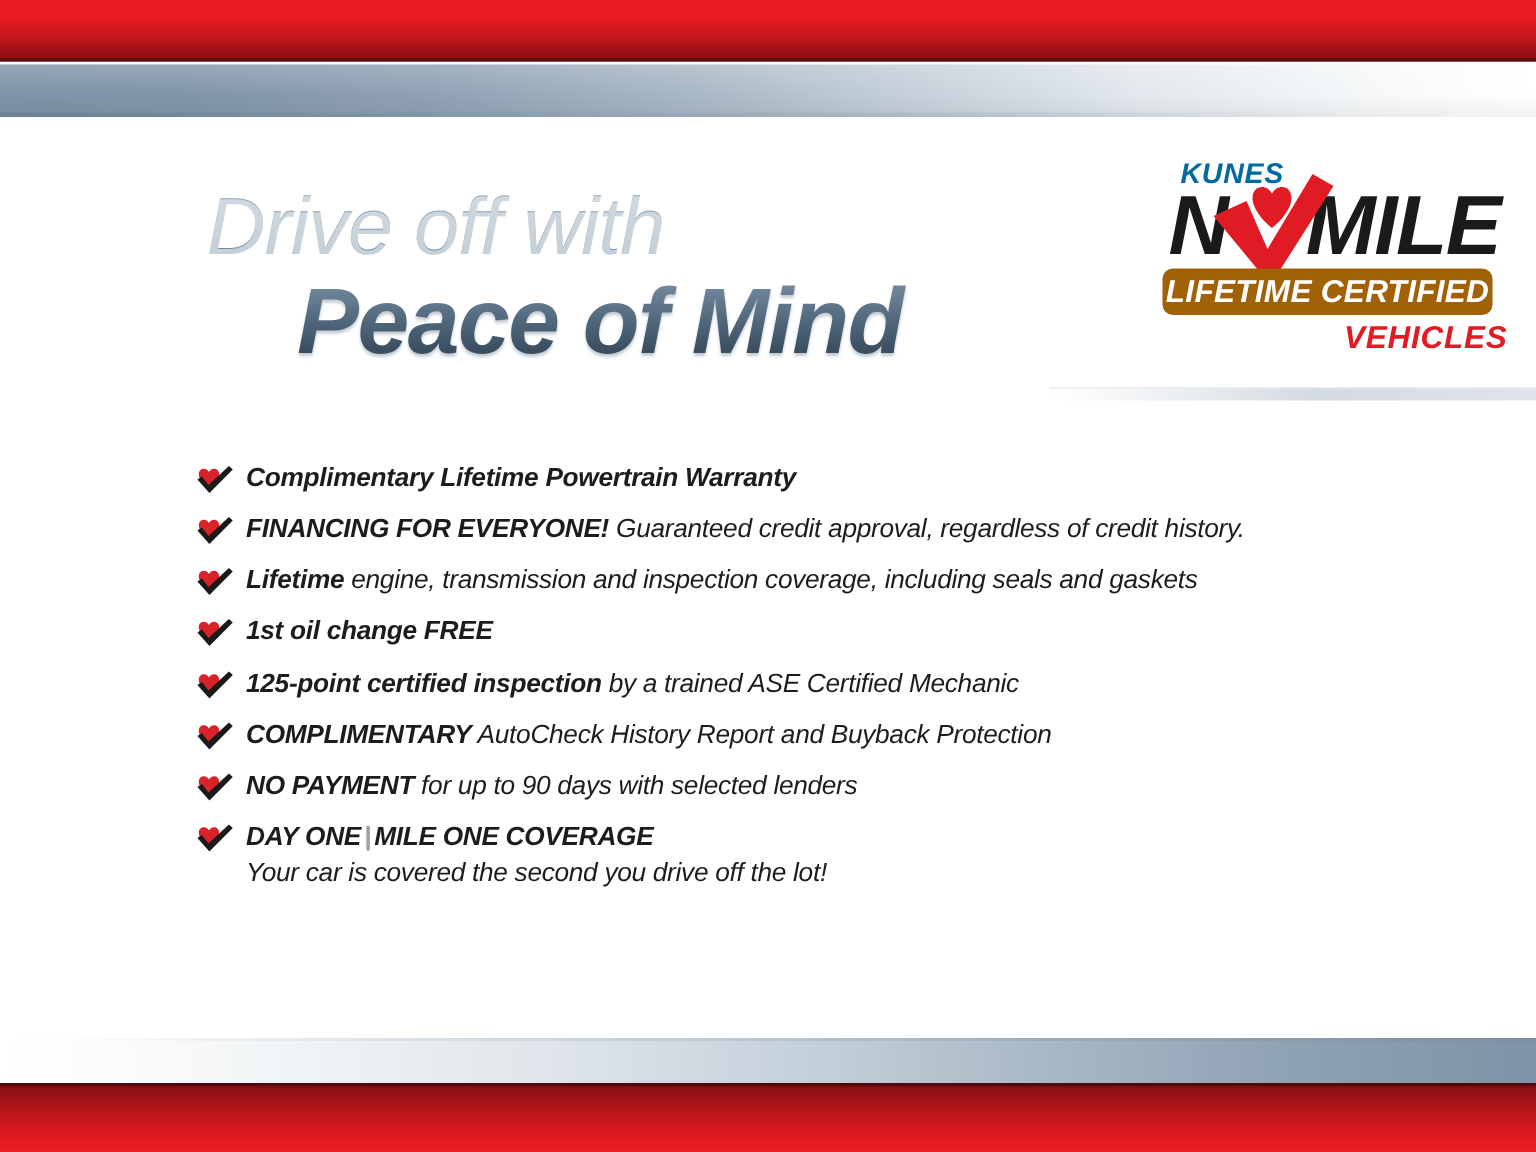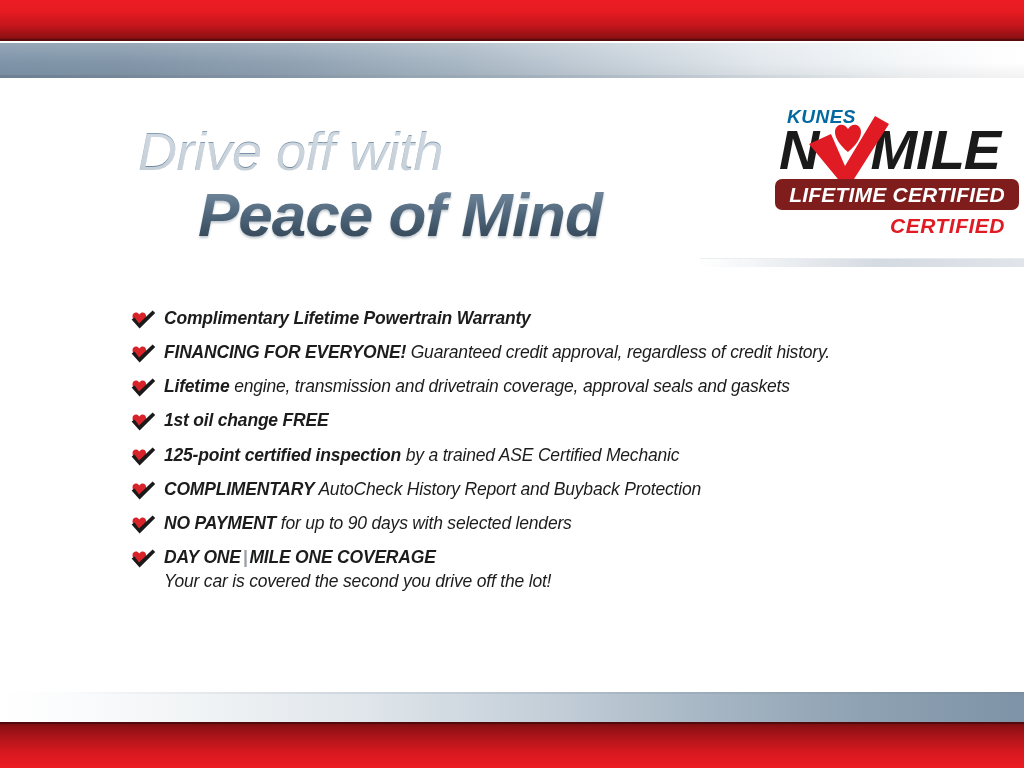--- a/index.html
+++ b/index.html
@@ -132,8 +132,8 @@
   }
   .logo .bar {
     position:absolute; left:0px; top:73px;
-    width:244px; height:31px;
-    background:#7f1d1d;
+    width:220px; height:31px;
+    background:#a16207;
     border-radius:7px;
     display:flex; align-items:center; justify-content:center;
   }

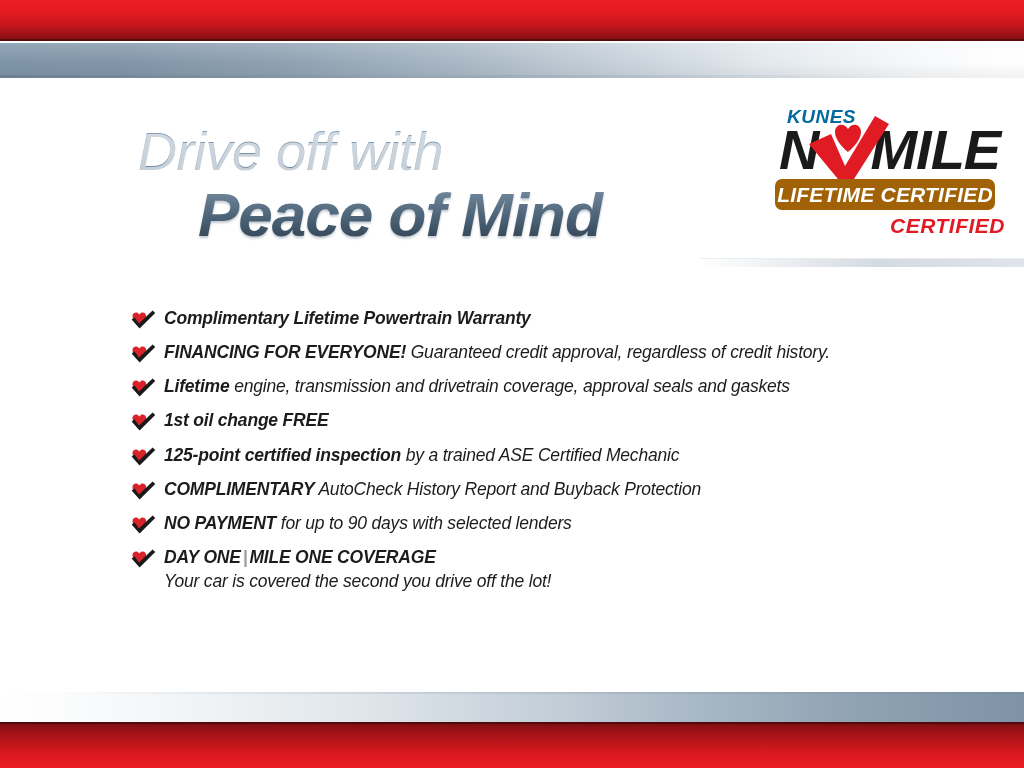--- a/index.html
+++ b/index.html
@@ -210,7 +210,7 @@
       <span>LIFETIME CERTIFIED</span>
     </div>
 
-    <div class="vehicles">CERTIFIED</div>
+    <div class="vehicles">VEHICLES</div>
   </div>
 
   <div class="bullets">

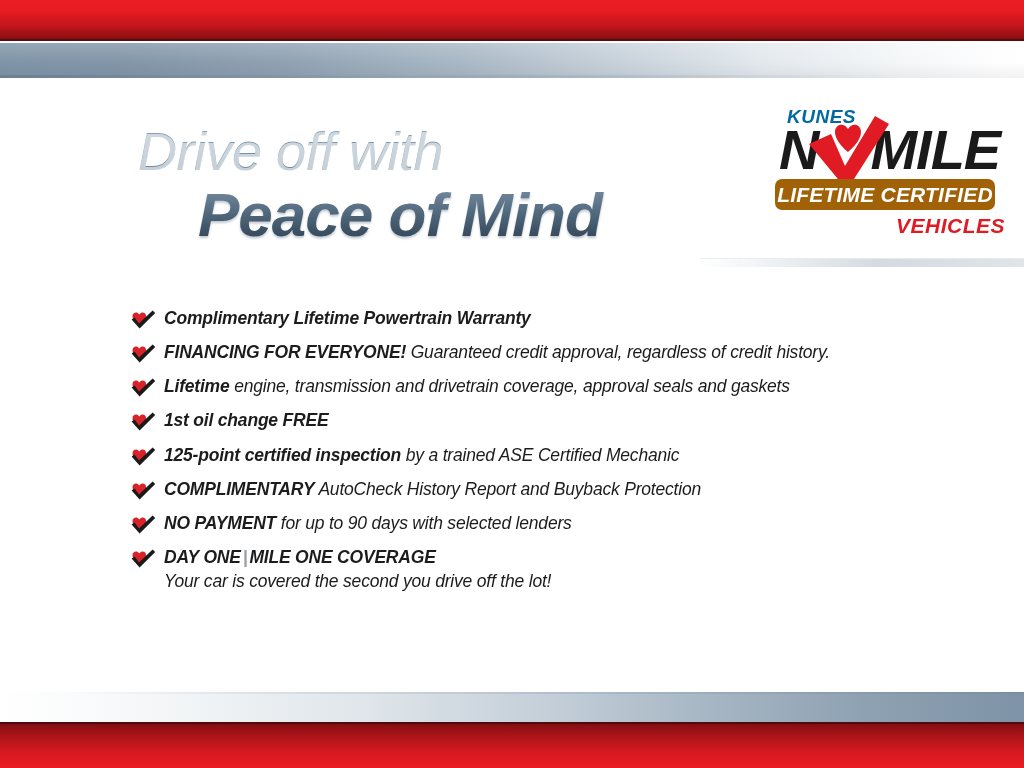--- a/index.html
+++ b/index.html
@@ -236,7 +236,7 @@
         <path d="M2.5 7.2 C2.5 3.3, 7.2 2.2, 9.3 5.6 C11.4 2.2, 16.1 3.3, 16.1 7.2 C16.1 12.3, 9.3 17.4, 9.3 17.4 C9.3 17.4, 2.5 12.3, 2.5 7.2 Z" fill="#d8232a"></path>
         <path d="M1.6 10.6 L4.6 8.6 L9.0 14.4 L22.6 1.6 L25.2 4.0 L9.6 19.6 Z" fill="#1a1a1a"></path>
       </svg>
-      <b>Lifetime</b><span class="rest"> engine, transmission and drivetrain coverage, approval seals and gaskets</span>
+      <b>Lifetime</b><span class="rest"> engine, transmission and inspection coverage, including seals and gaskets</span>
     </div>
 
     <div class="bullet">

